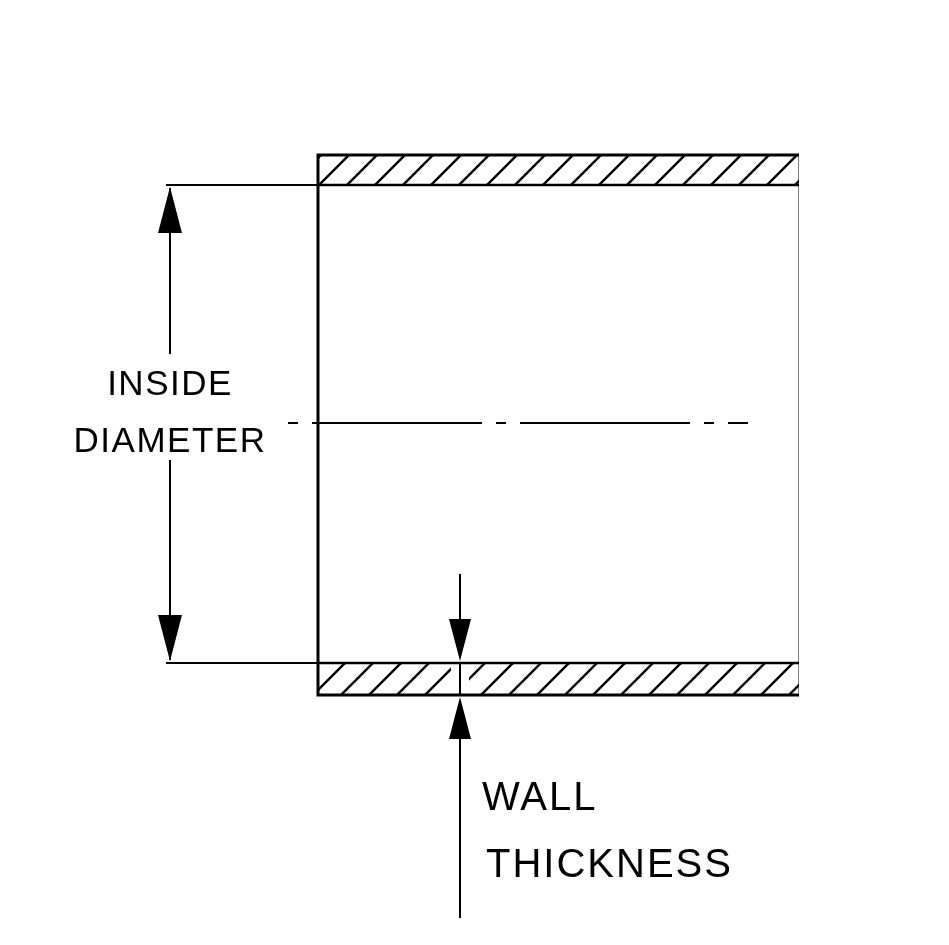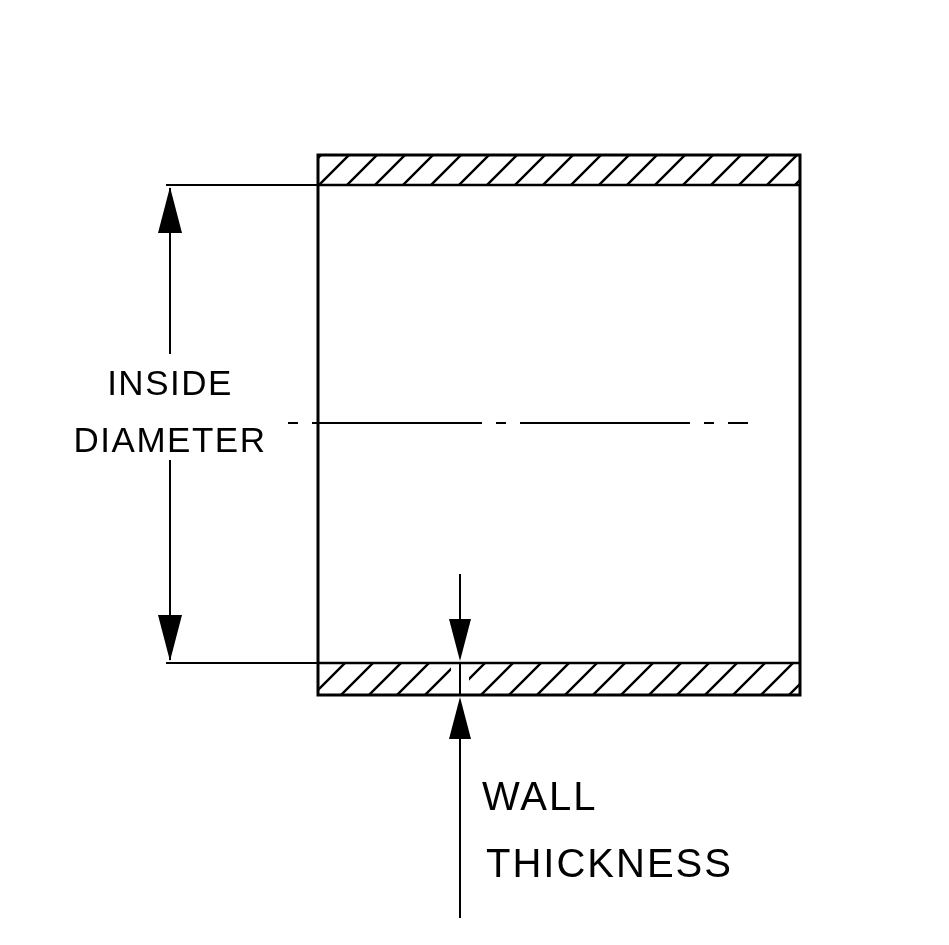--- a/index.html
+++ b/index.html
@@ -9,7 +9,7 @@
   }
   .stage {
     position: relative;
-    width: 949px;
+    width: 799px;
     height: 945px;
     background: #ffffff;
     overflow: hidden;

